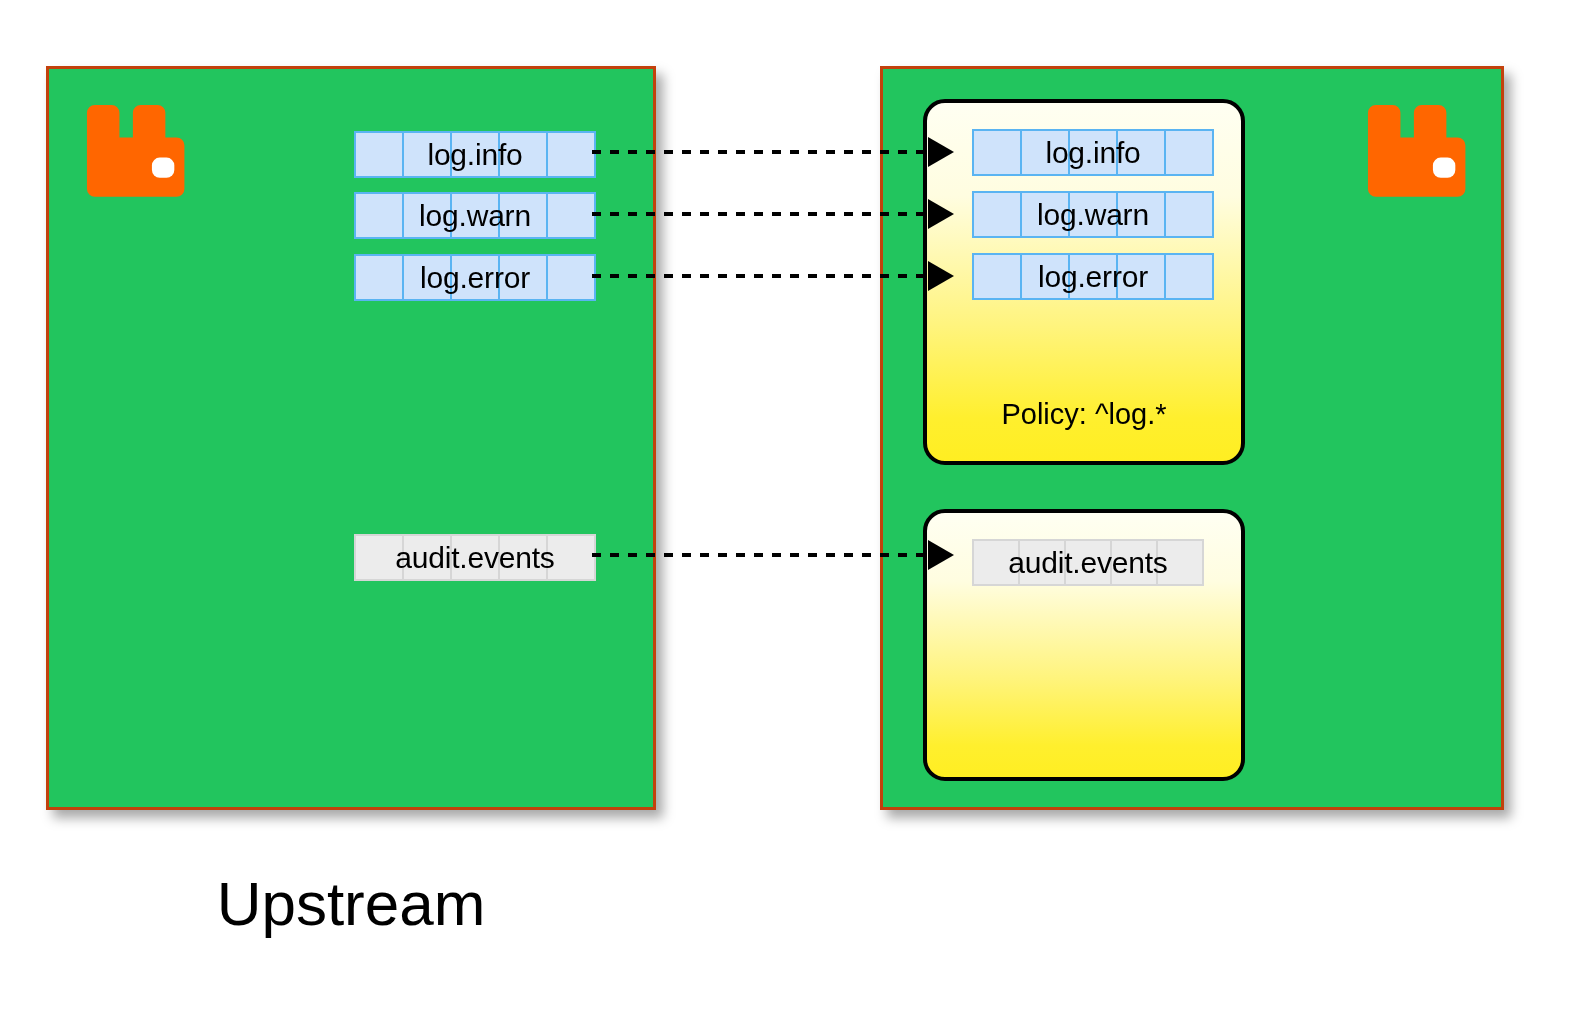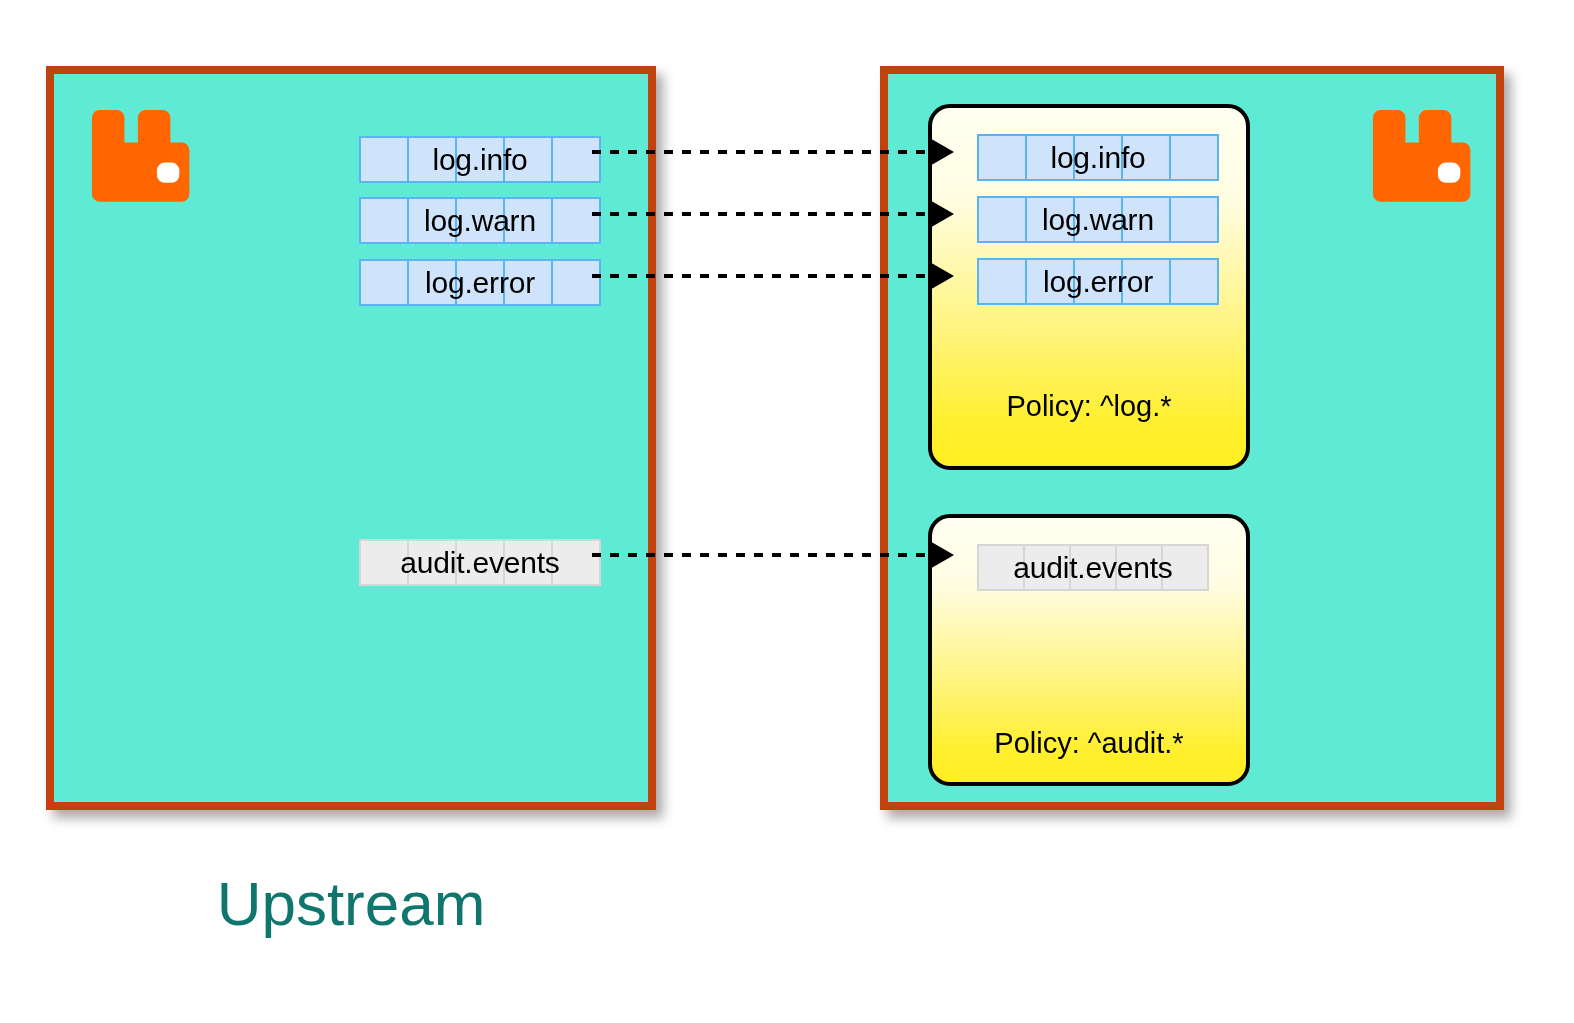--- a/index.html
+++ b/index.html
@@ -24,8 +24,8 @@
   
   .broker {
     position: absolute;
-    background: #5eead4;
-    border: 8px solid #c2410c;
+    background: #22c55e;
+    border: 3px solid #c2410c;
     box-shadow: 7px 8px 11px rgba(0,0,0,0.34);
     box-sizing: border-box;
     padding-left: 8px;

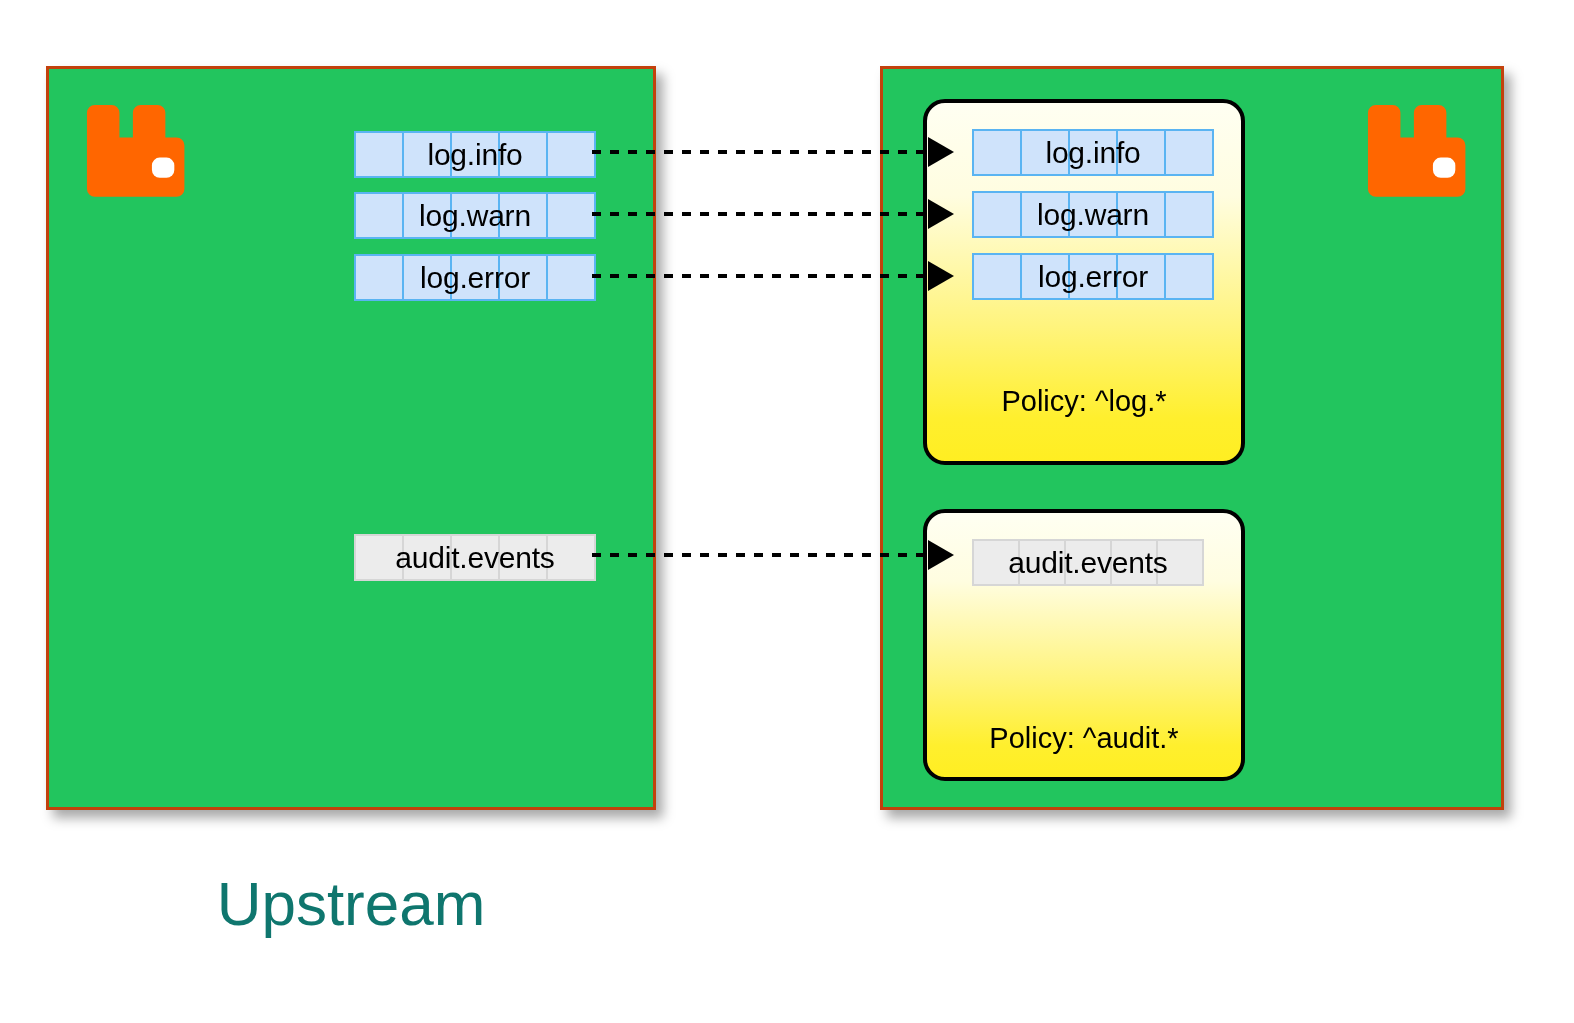--- a/index.html
+++ b/index.html
@@ -100,7 +100,7 @@
     color: #000000;
     white-space: nowrap;
   }
-  #policy-log .policy-label   { bottom: 43px; }
+  #policy-log .policy-label   { bottom: 30px; }
   #policy-audit .policy-label { bottom: 22px; }
 
   

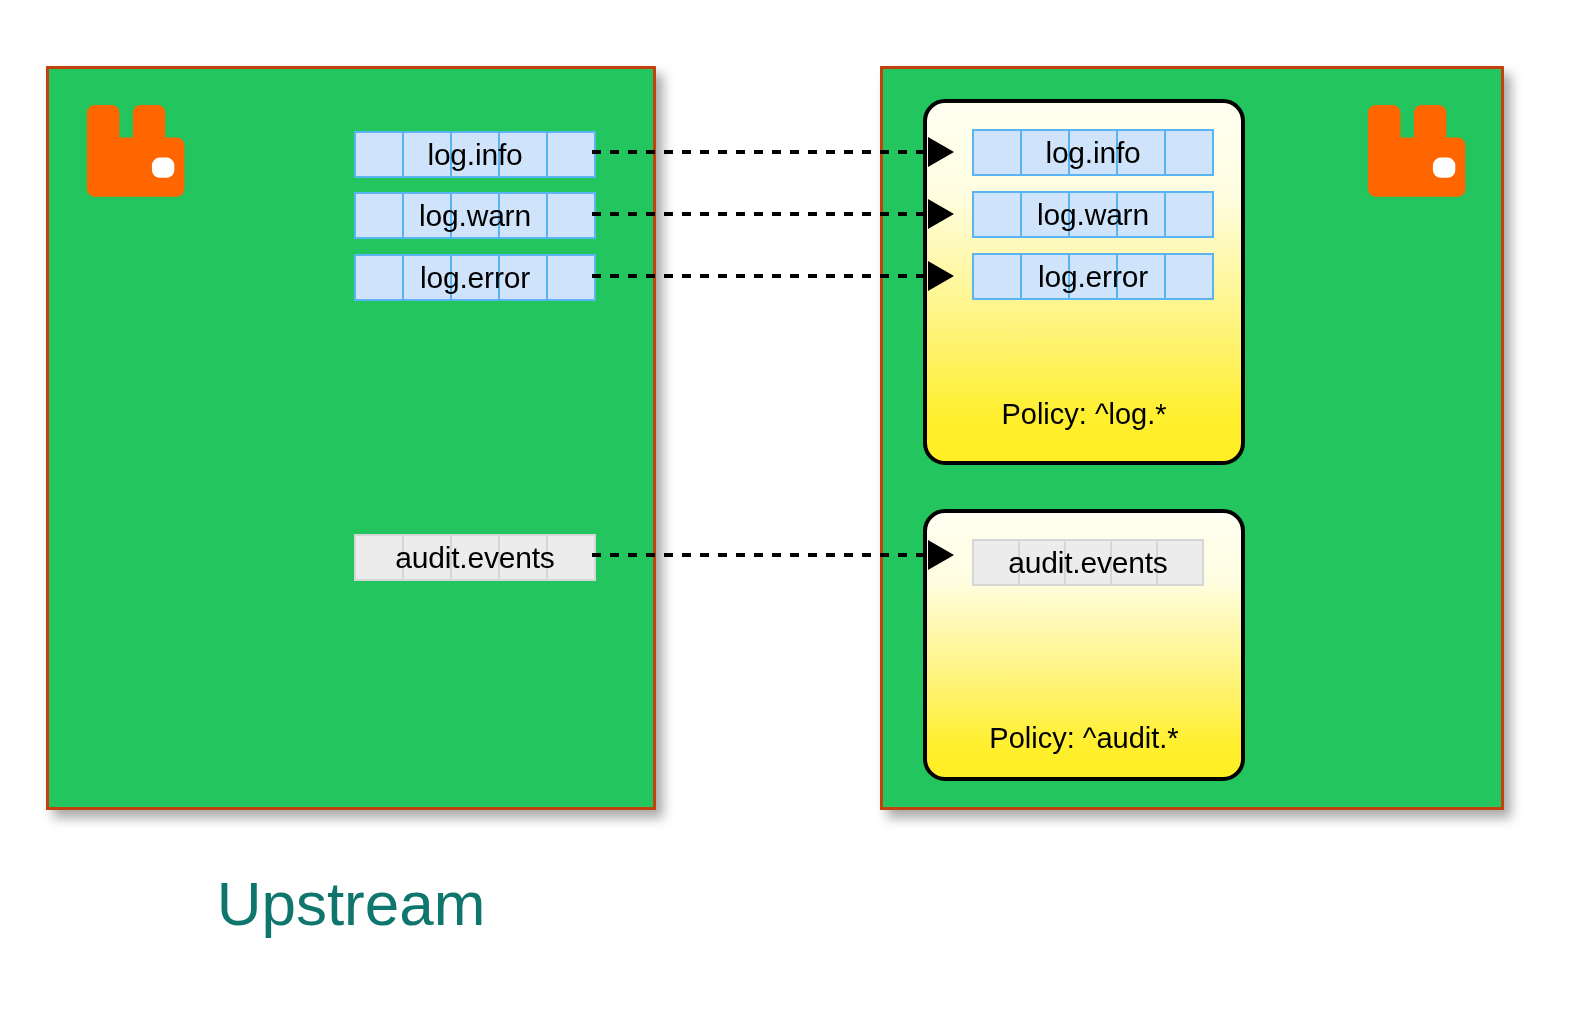--- a/index.html
+++ b/index.html
@@ -232,7 +232,6 @@
         <div class="qlabel">audit.events</div>
       </div>
 
-      <div class="policy-label">Policy: ^audit.*</div>
     </div>
   </div>
 

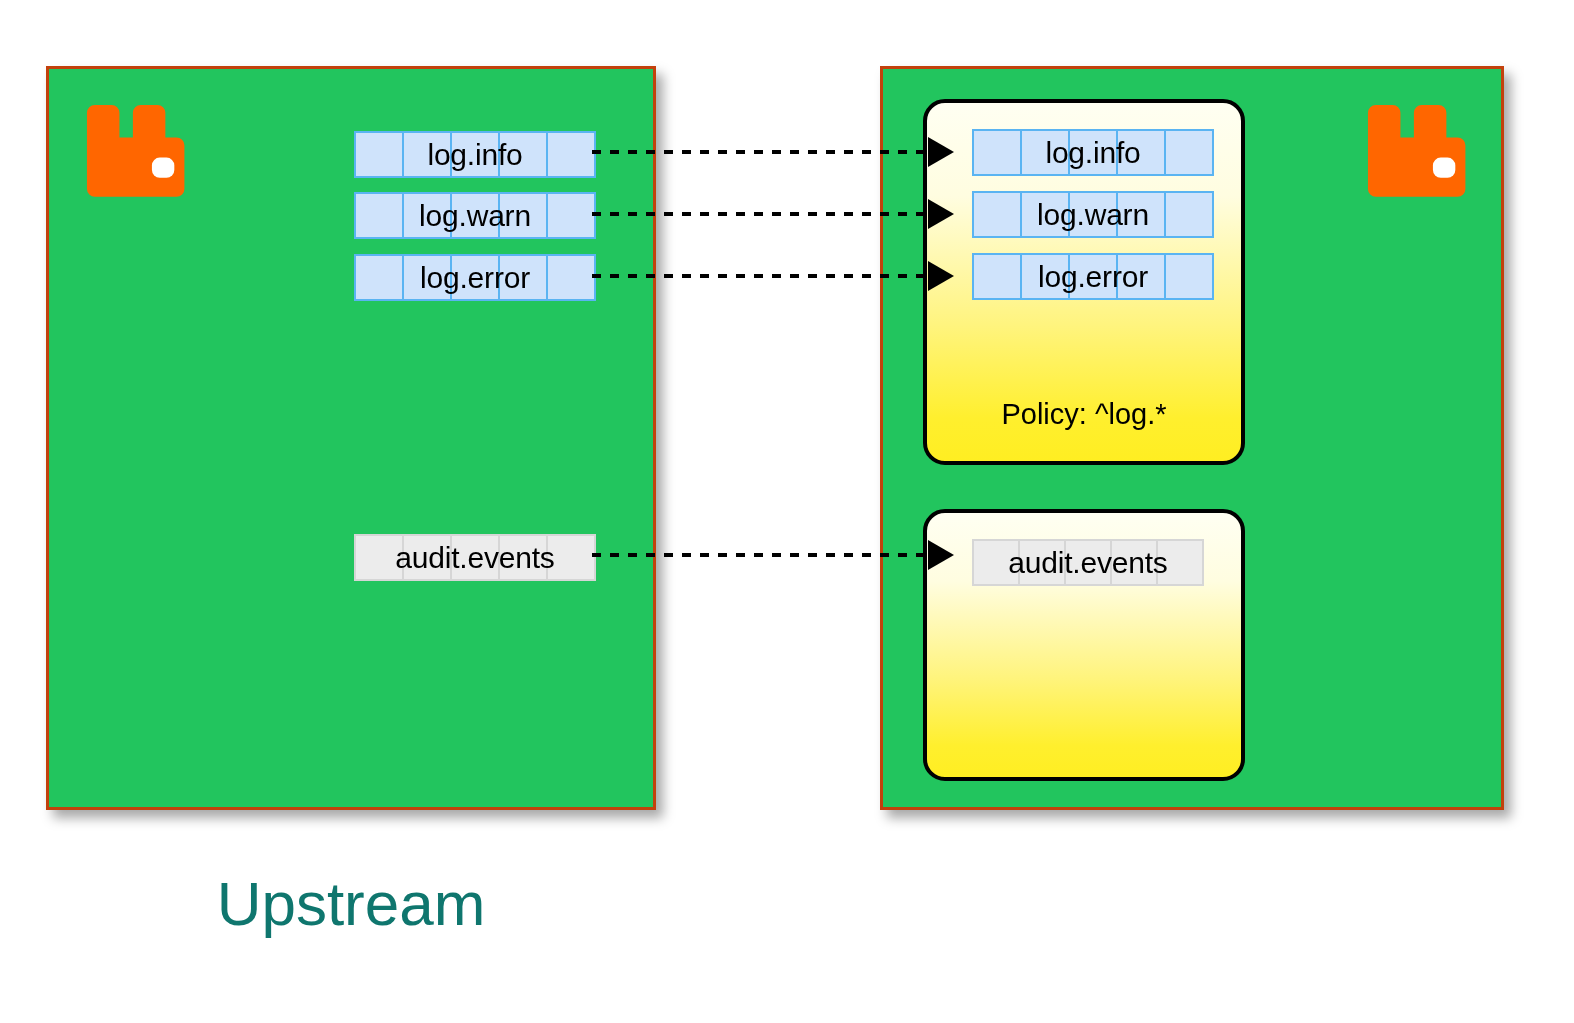--- a/index.html
+++ b/index.html
@@ -126,7 +126,7 @@
   .caption {
     position: absolute;
     font-size: 62px;
-    color: #0f766e;
+    color: #000000;
     white-space: nowrap;
     text-align: center;
   }

